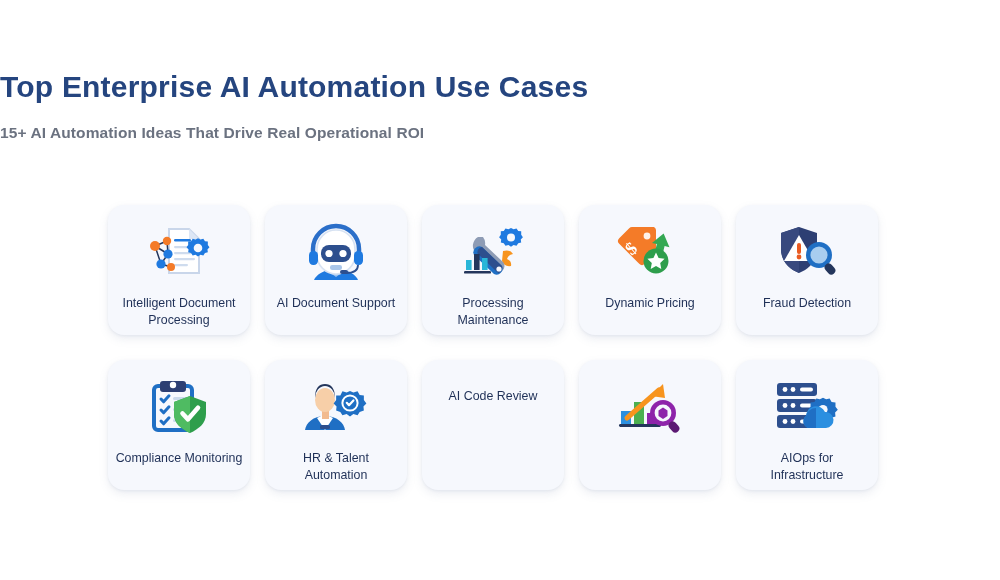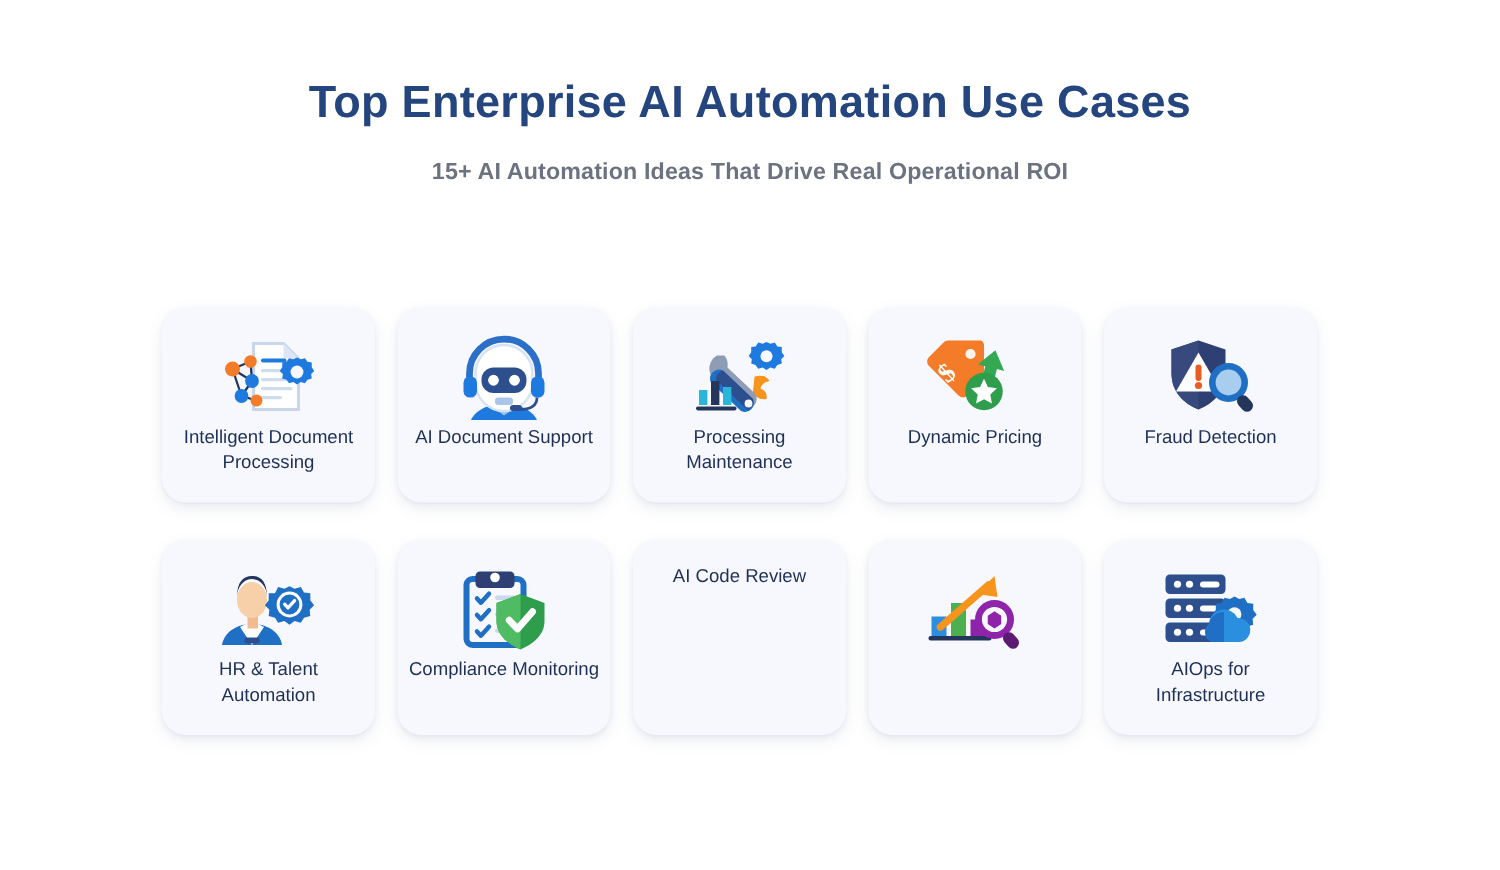--- a/index.html
+++ b/index.html
@@ -21,8 +21,8 @@
     box-sizing: border-box;
   }
   .header {
-    text-align: center;
-    padding-top: 52px;
+    text-align: left;
+    padding-top: 70px;
   }
   .title {
     font-size: 30px;

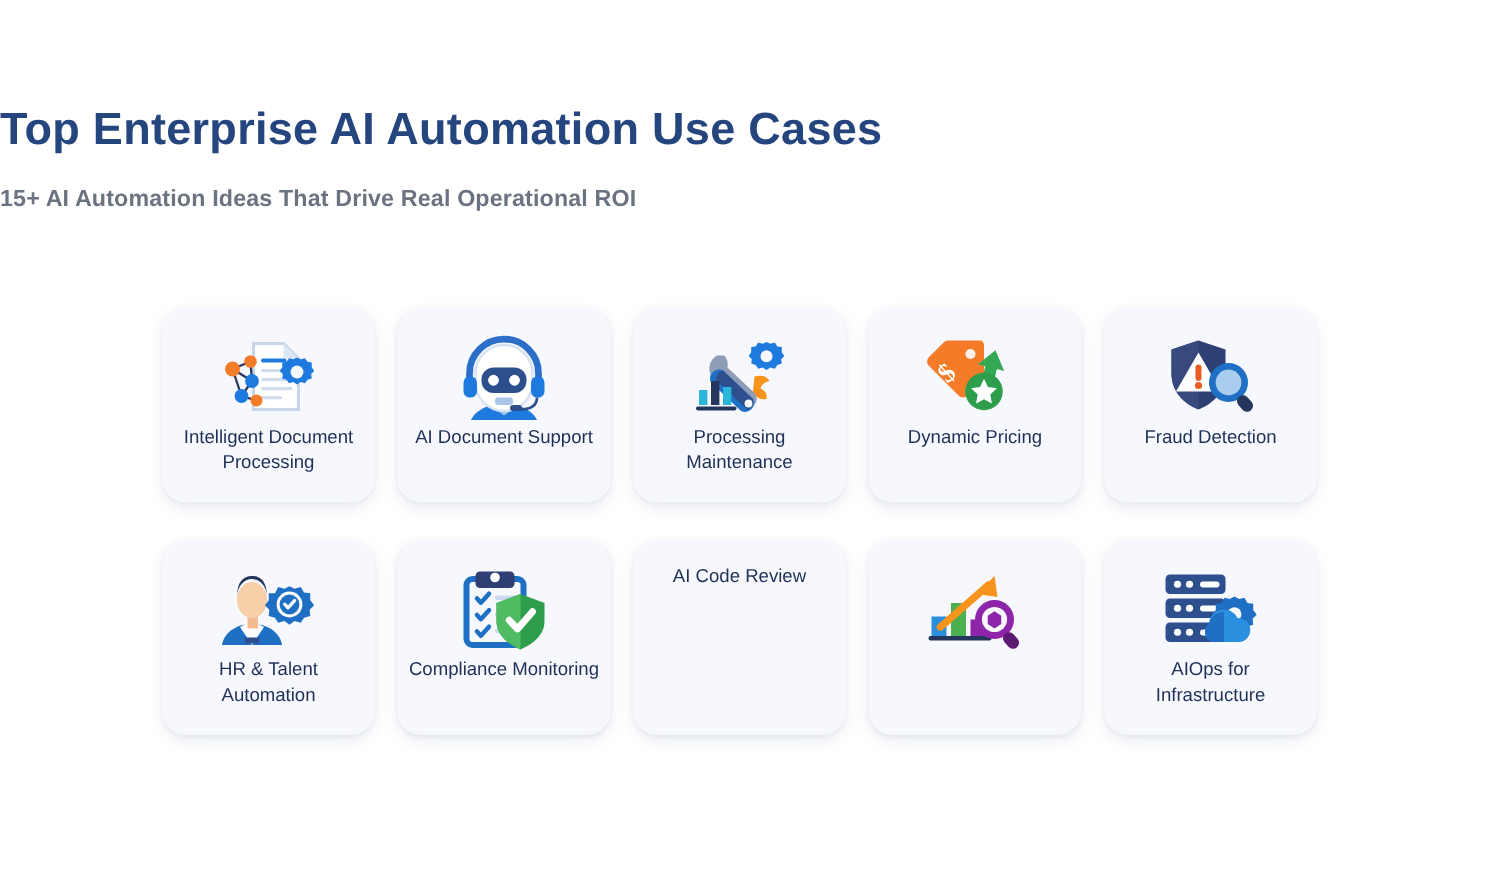--- a/index.html
+++ b/index.html
@@ -73,7 +73,7 @@
     display: block;
   }
   .card-label {
-    margin-top: 0;
+    margin-top: 12px;
     font-size: 12.4px;
     color: #1f3057;
     text-align: center;

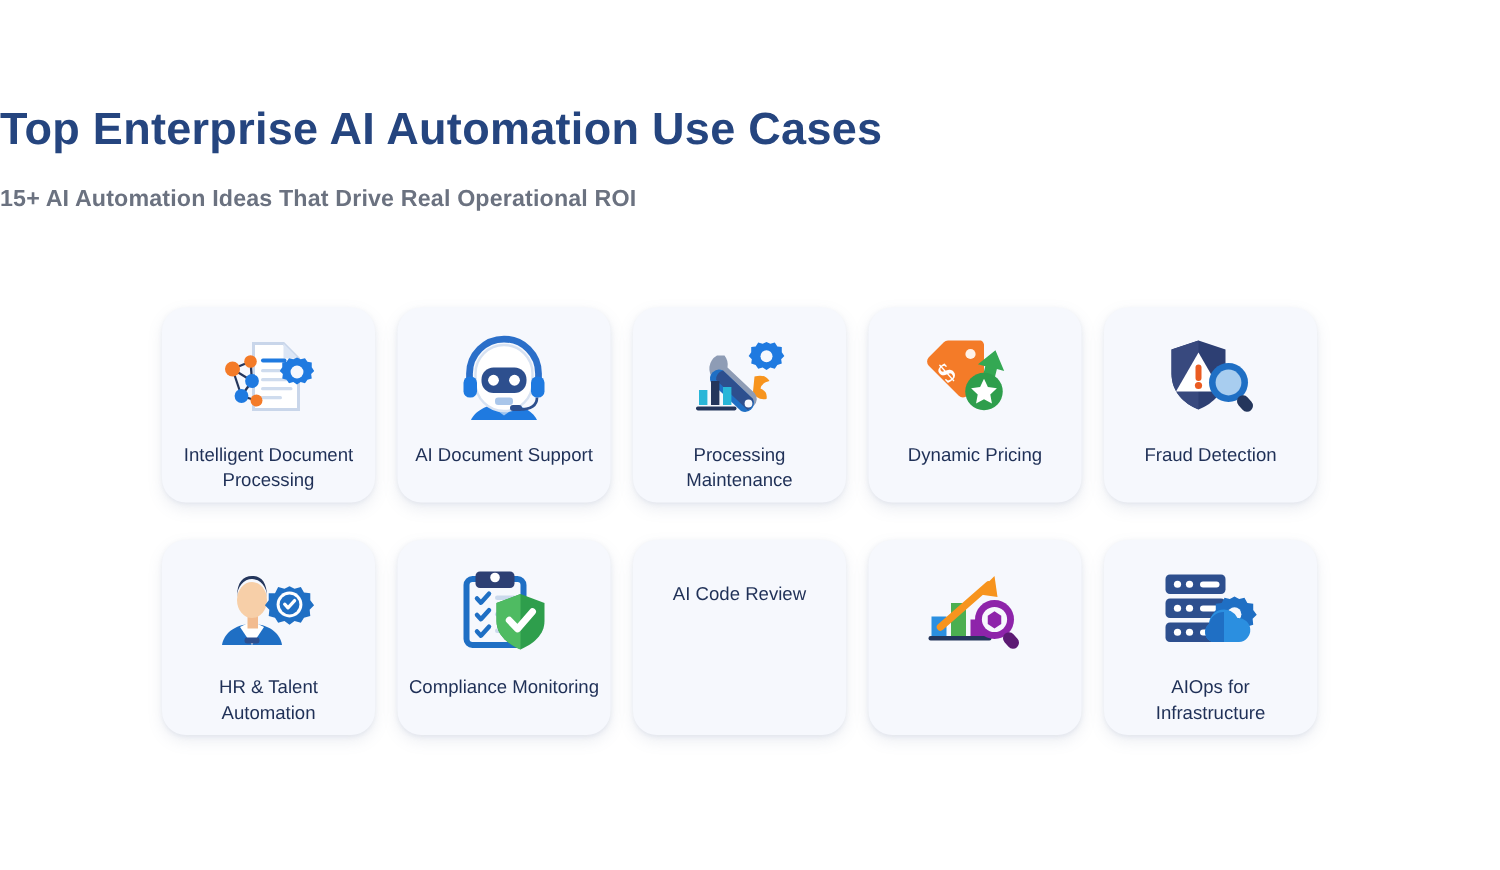--- a/index.html
+++ b/index.html
@@ -201,6 +201,28 @@
 
     <div class="card">
       <div class="icon-wrap">
+        <svg width="66" height="58" viewBox="0 0 66 58">
+          <rect x="8" y="8" width="38" height="44" rx="4" fill="none" stroke="#1f6fc4" stroke-width="4"></rect>
+          <rect x="14" y="3" width="26" height="11" rx="3" fill="#2d3f73"></rect>
+          <circle cx="27" cy="7" r="3.2" fill="#ffffff"></circle>
+          <g fill="#1f6fc4">
+            <path d="M15 21 l2.6 2.8 l5.4 -6" fill="none" stroke="#1f6fc4" stroke-width="3" stroke-linecap="round" stroke-linejoin="round"></path>
+            <path d="M15 32 l2.6 2.8 l5.4 -6" fill="none" stroke="#1f6fc4" stroke-width="3" stroke-linecap="round" stroke-linejoin="round"></path>
+            <path d="M15 43 l2.6 2.8 l5.4 -6" fill="none" stroke="#1f6fc4" stroke-width="3" stroke-linecap="round" stroke-linejoin="round"></path>
+          </g>
+          <rect x="27" y="19" width="14" height="3" rx="1.5" fill="#cbd9ec"></rect>
+          <rect x="27" y="30" width="14" height="3" rx="1.5" fill="#cbd9ec"></rect>
+          <rect x="27" y="41" width="10" height="3" rx="1.5" fill="#cbd9ec"></rect>
+          <path d="M44 18 l16 6 v12 c0 9 -7 15 -16 19 c-9 -4 -16 -10 -16 -19 v-12 z" fill="#2e9e4c"></path>
+          <path d="M44 18 l0 37 c-9 -4 -16 -10 -16 -19 v-12 z" fill="#4fbb62"></path>
+          <path d="M36.5 35.5 l5.5 5.8 l10 -11.5" fill="none" stroke="#ffffff" stroke-width="4.6" stroke-linecap="round" stroke-linejoin="round"></path>
+        </svg>
+      </div>
+      <div class="card-label">Compliance Monitoring</div>
+    </div>
+
+    <div class="card">
+      <div class="icon-wrap">
         <svg width="70" height="58" viewBox="0 0 70 58">
           <path d="M24 38 c-12 0 -19 7 -20 14 h40 c-1 -7 -8 -14 -20 -14 z" fill="#1f6fc4"></path>
           <path d="M16 40 l8 12 l8 -12 l-4 -2 h-8 z" fill="#ffffff"></path>
@@ -217,28 +239,6 @@
         </svg>
       </div>
       <div class="card-label">HR &amp; Talent Automation</div>
-    </div>
-
-    <div class="card">
-      <div class="icon-wrap">
-        <svg width="66" height="58" viewBox="0 0 66 58">
-          <rect x="8" y="8" width="38" height="44" rx="4" fill="none" stroke="#1f6fc4" stroke-width="4"></rect>
-          <rect x="14" y="3" width="26" height="11" rx="3" fill="#2d3f73"></rect>
-          <circle cx="27" cy="7" r="3.2" fill="#ffffff"></circle>
-          <g fill="#1f6fc4">
-            <path d="M15 21 l2.6 2.8 l5.4 -6" fill="none" stroke="#1f6fc4" stroke-width="3" stroke-linecap="round" stroke-linejoin="round"></path>
-            <path d="M15 32 l2.6 2.8 l5.4 -6" fill="none" stroke="#1f6fc4" stroke-width="3" stroke-linecap="round" stroke-linejoin="round"></path>
-            <path d="M15 43 l2.6 2.8 l5.4 -6" fill="none" stroke="#1f6fc4" stroke-width="3" stroke-linecap="round" stroke-linejoin="round"></path>
-          </g>
-          <rect x="27" y="19" width="14" height="3" rx="1.5" fill="#cbd9ec"></rect>
-          <rect x="27" y="30" width="14" height="3" rx="1.5" fill="#cbd9ec"></rect>
-          <rect x="27" y="41" width="10" height="3" rx="1.5" fill="#cbd9ec"></rect>
-          <path d="M44 18 l16 6 v12 c0 9 -7 15 -16 19 c-9 -4 -16 -10 -16 -19 v-12 z" fill="#2e9e4c"></path>
-          <path d="M44 18 l0 37 c-9 -4 -16 -10 -16 -19 v-12 z" fill="#4fbb62"></path>
-          <path d="M36.5 35.5 l5.5 5.8 l10 -11.5" fill="none" stroke="#ffffff" stroke-width="4.6" stroke-linecap="round" stroke-linejoin="round"></path>
-        </svg>
-      </div>
-      <div class="card-label">Compliance Monitoring</div>
     </div>
 
     <div class="card">

